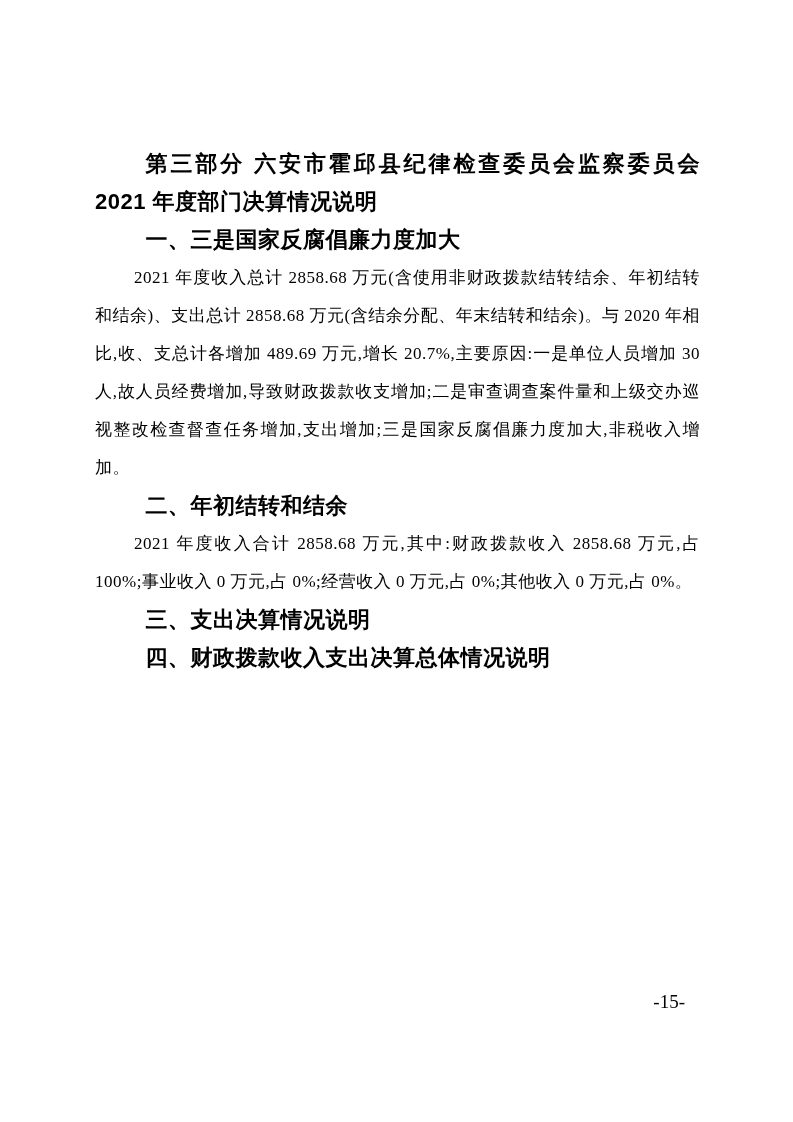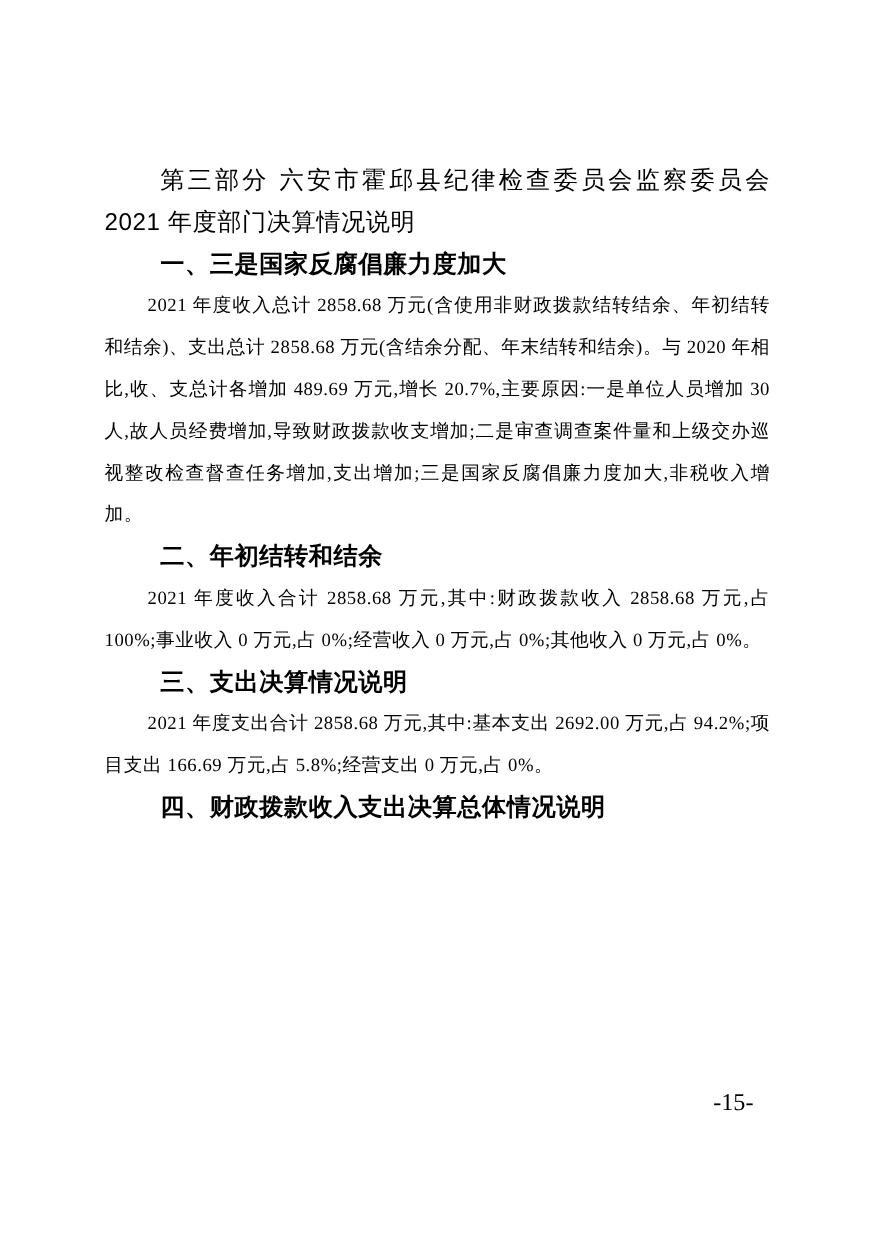--- a/index.html
+++ b/index.html
@@ -19,7 +19,7 @@
   }
   .doc-title {
     font-family: "Liberation Sans", "DejaVu Sans", sans-serif;
-    font-weight: 400;
+    font-weight: 700;
     font-size: 22px;
     line-height: 38px;
     text-indent: 2.3em;

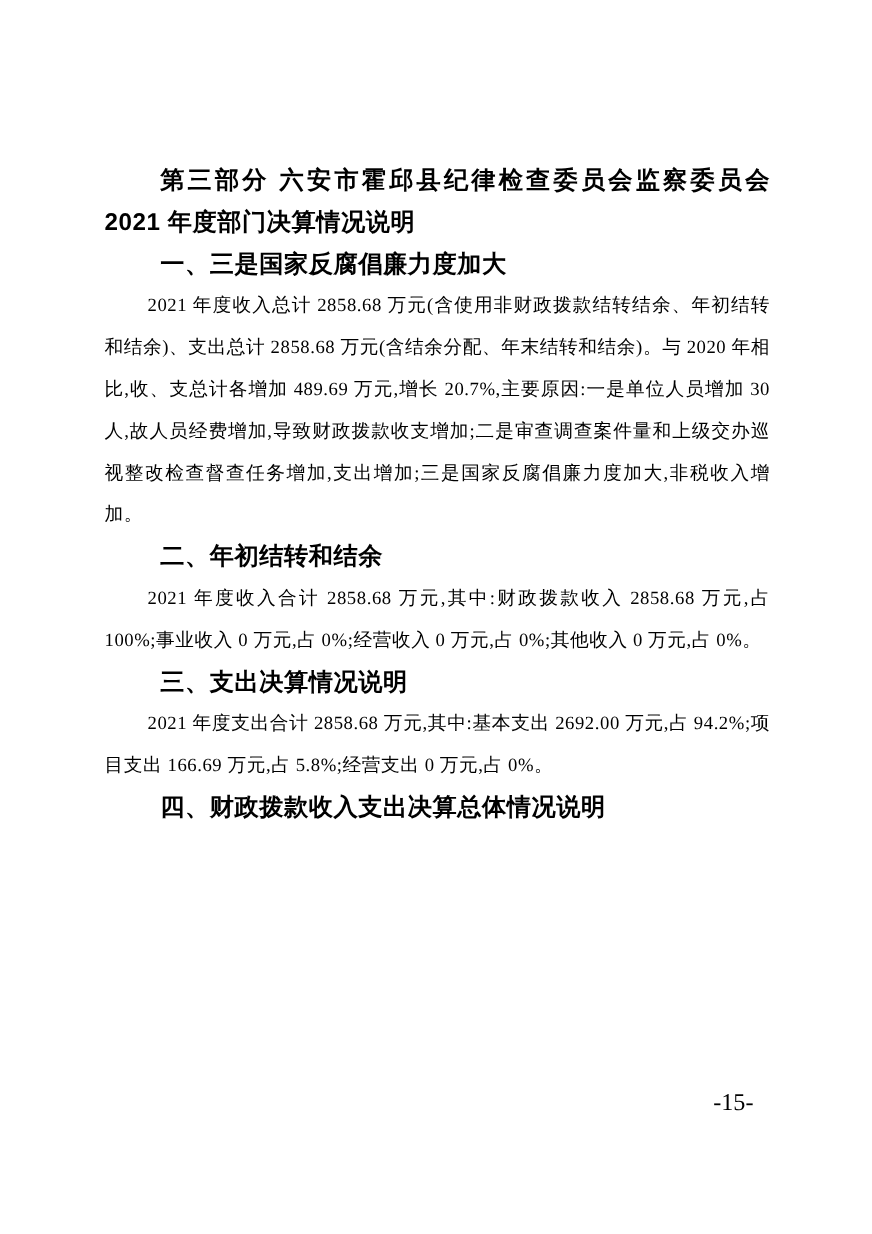--- a/index.html
+++ b/index.html
@@ -71,7 +71,6 @@
   <p class="section-body">2021 年度收入合计 2858.68 万元,其中:财政拨款收入 2858.68 万元,占 100%;事业收入 0 万元,占 0%;经营收入 0 万元,占 0%;其他收入 0 万元,占 0%。</p>
 
   <h2 class="section-heading">三、支出决算情况说明</h2>
-  <p class="section-body">2021 年度支出合计 2858.68 万元,其中:基本支出 2692.00 万元,占 94.2%;项目支出 166.69 万元,占 5.8%;经营支出 0 万元,占 0%。</p>
 
   <h2 class="section-heading">四、财政拨款收入支出决算总体情况说明</h2>
 

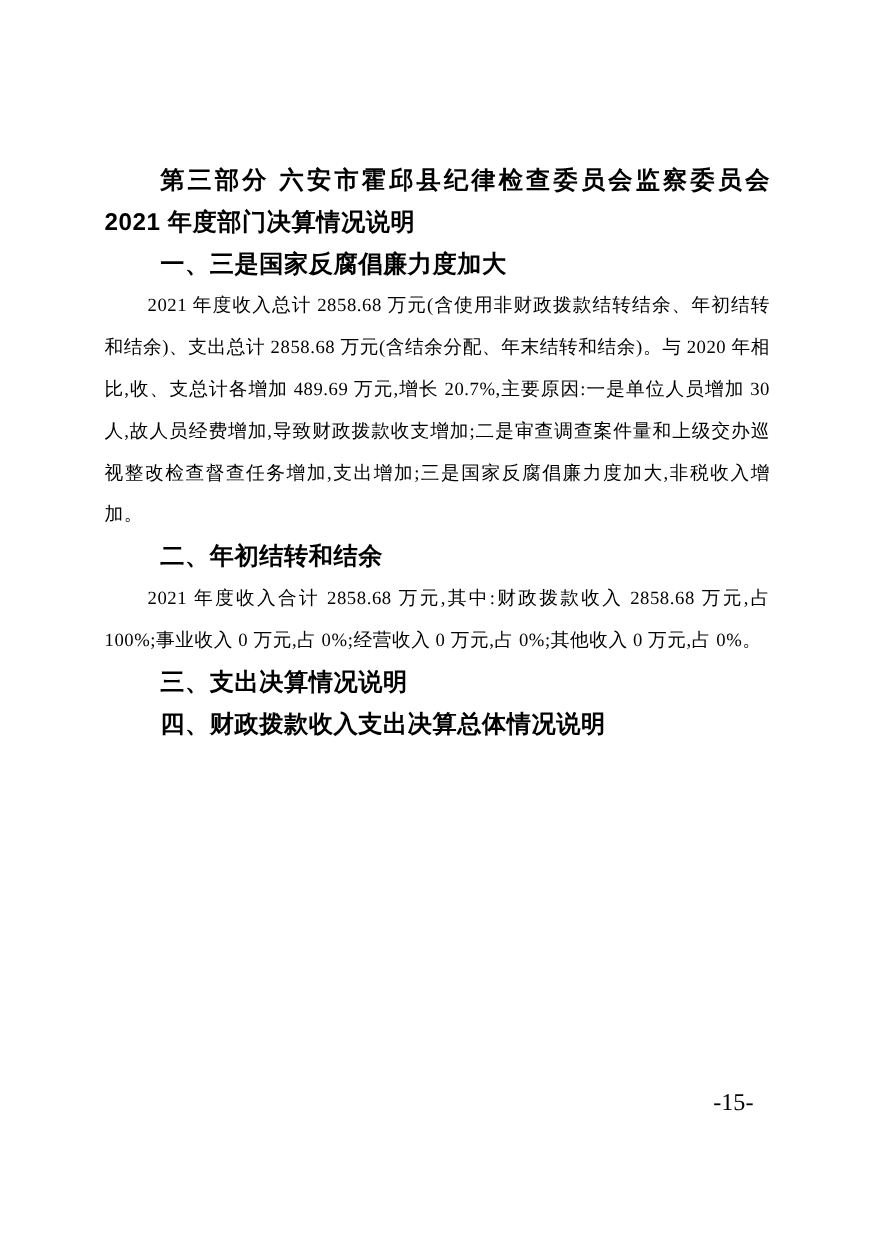--- a/index.html
+++ b/index.html
@@ -51,7 +51,7 @@
     top: 990px;
     right: 108px;
     font-family: "Liberation Serif", "DejaVu Serif", serif;
-    font-size: 22px;
+    font-size: 19px;
     line-height: 24px;
     color: #000000;
     text-align: right;

